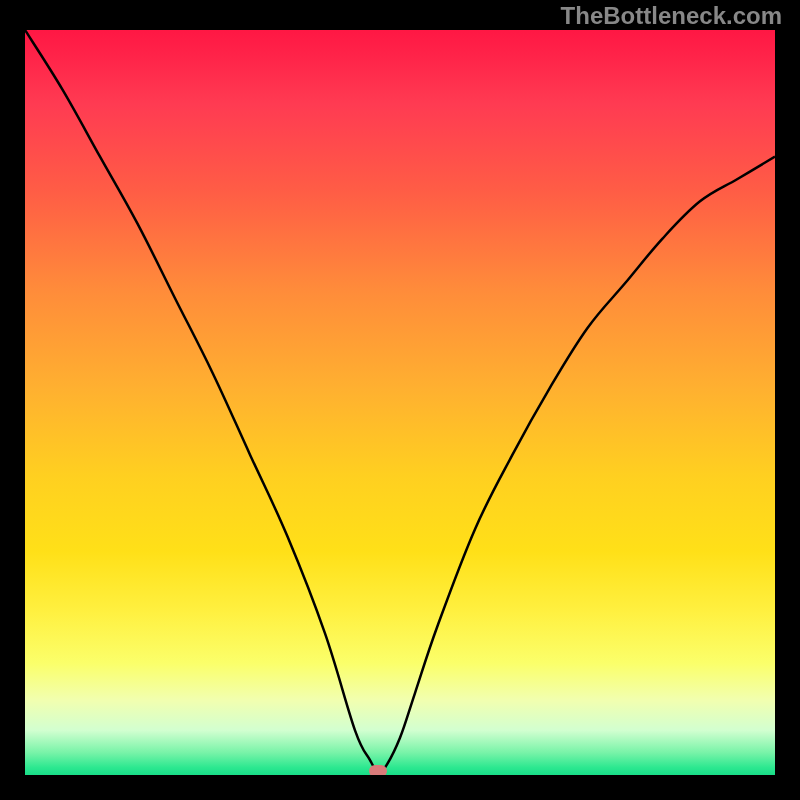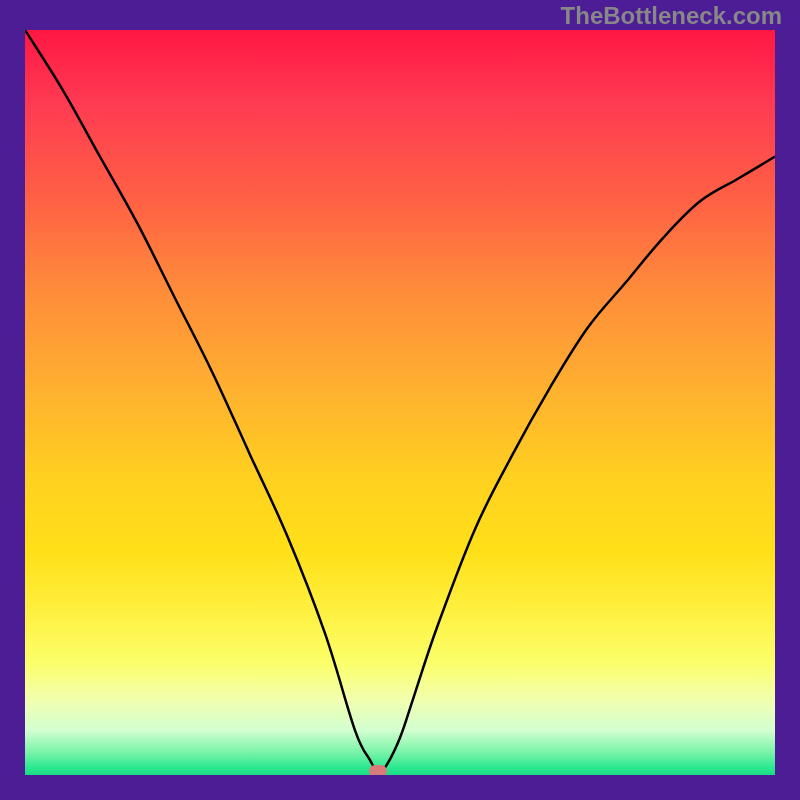--- a/index.html
+++ b/index.html
@@ -11,7 +11,7 @@
     width: 800px;
     height: 800px;
     position: relative;
-    background: #4c1d95;
+    background: #000000;
     text-align: right;
   }
   .watermark {

